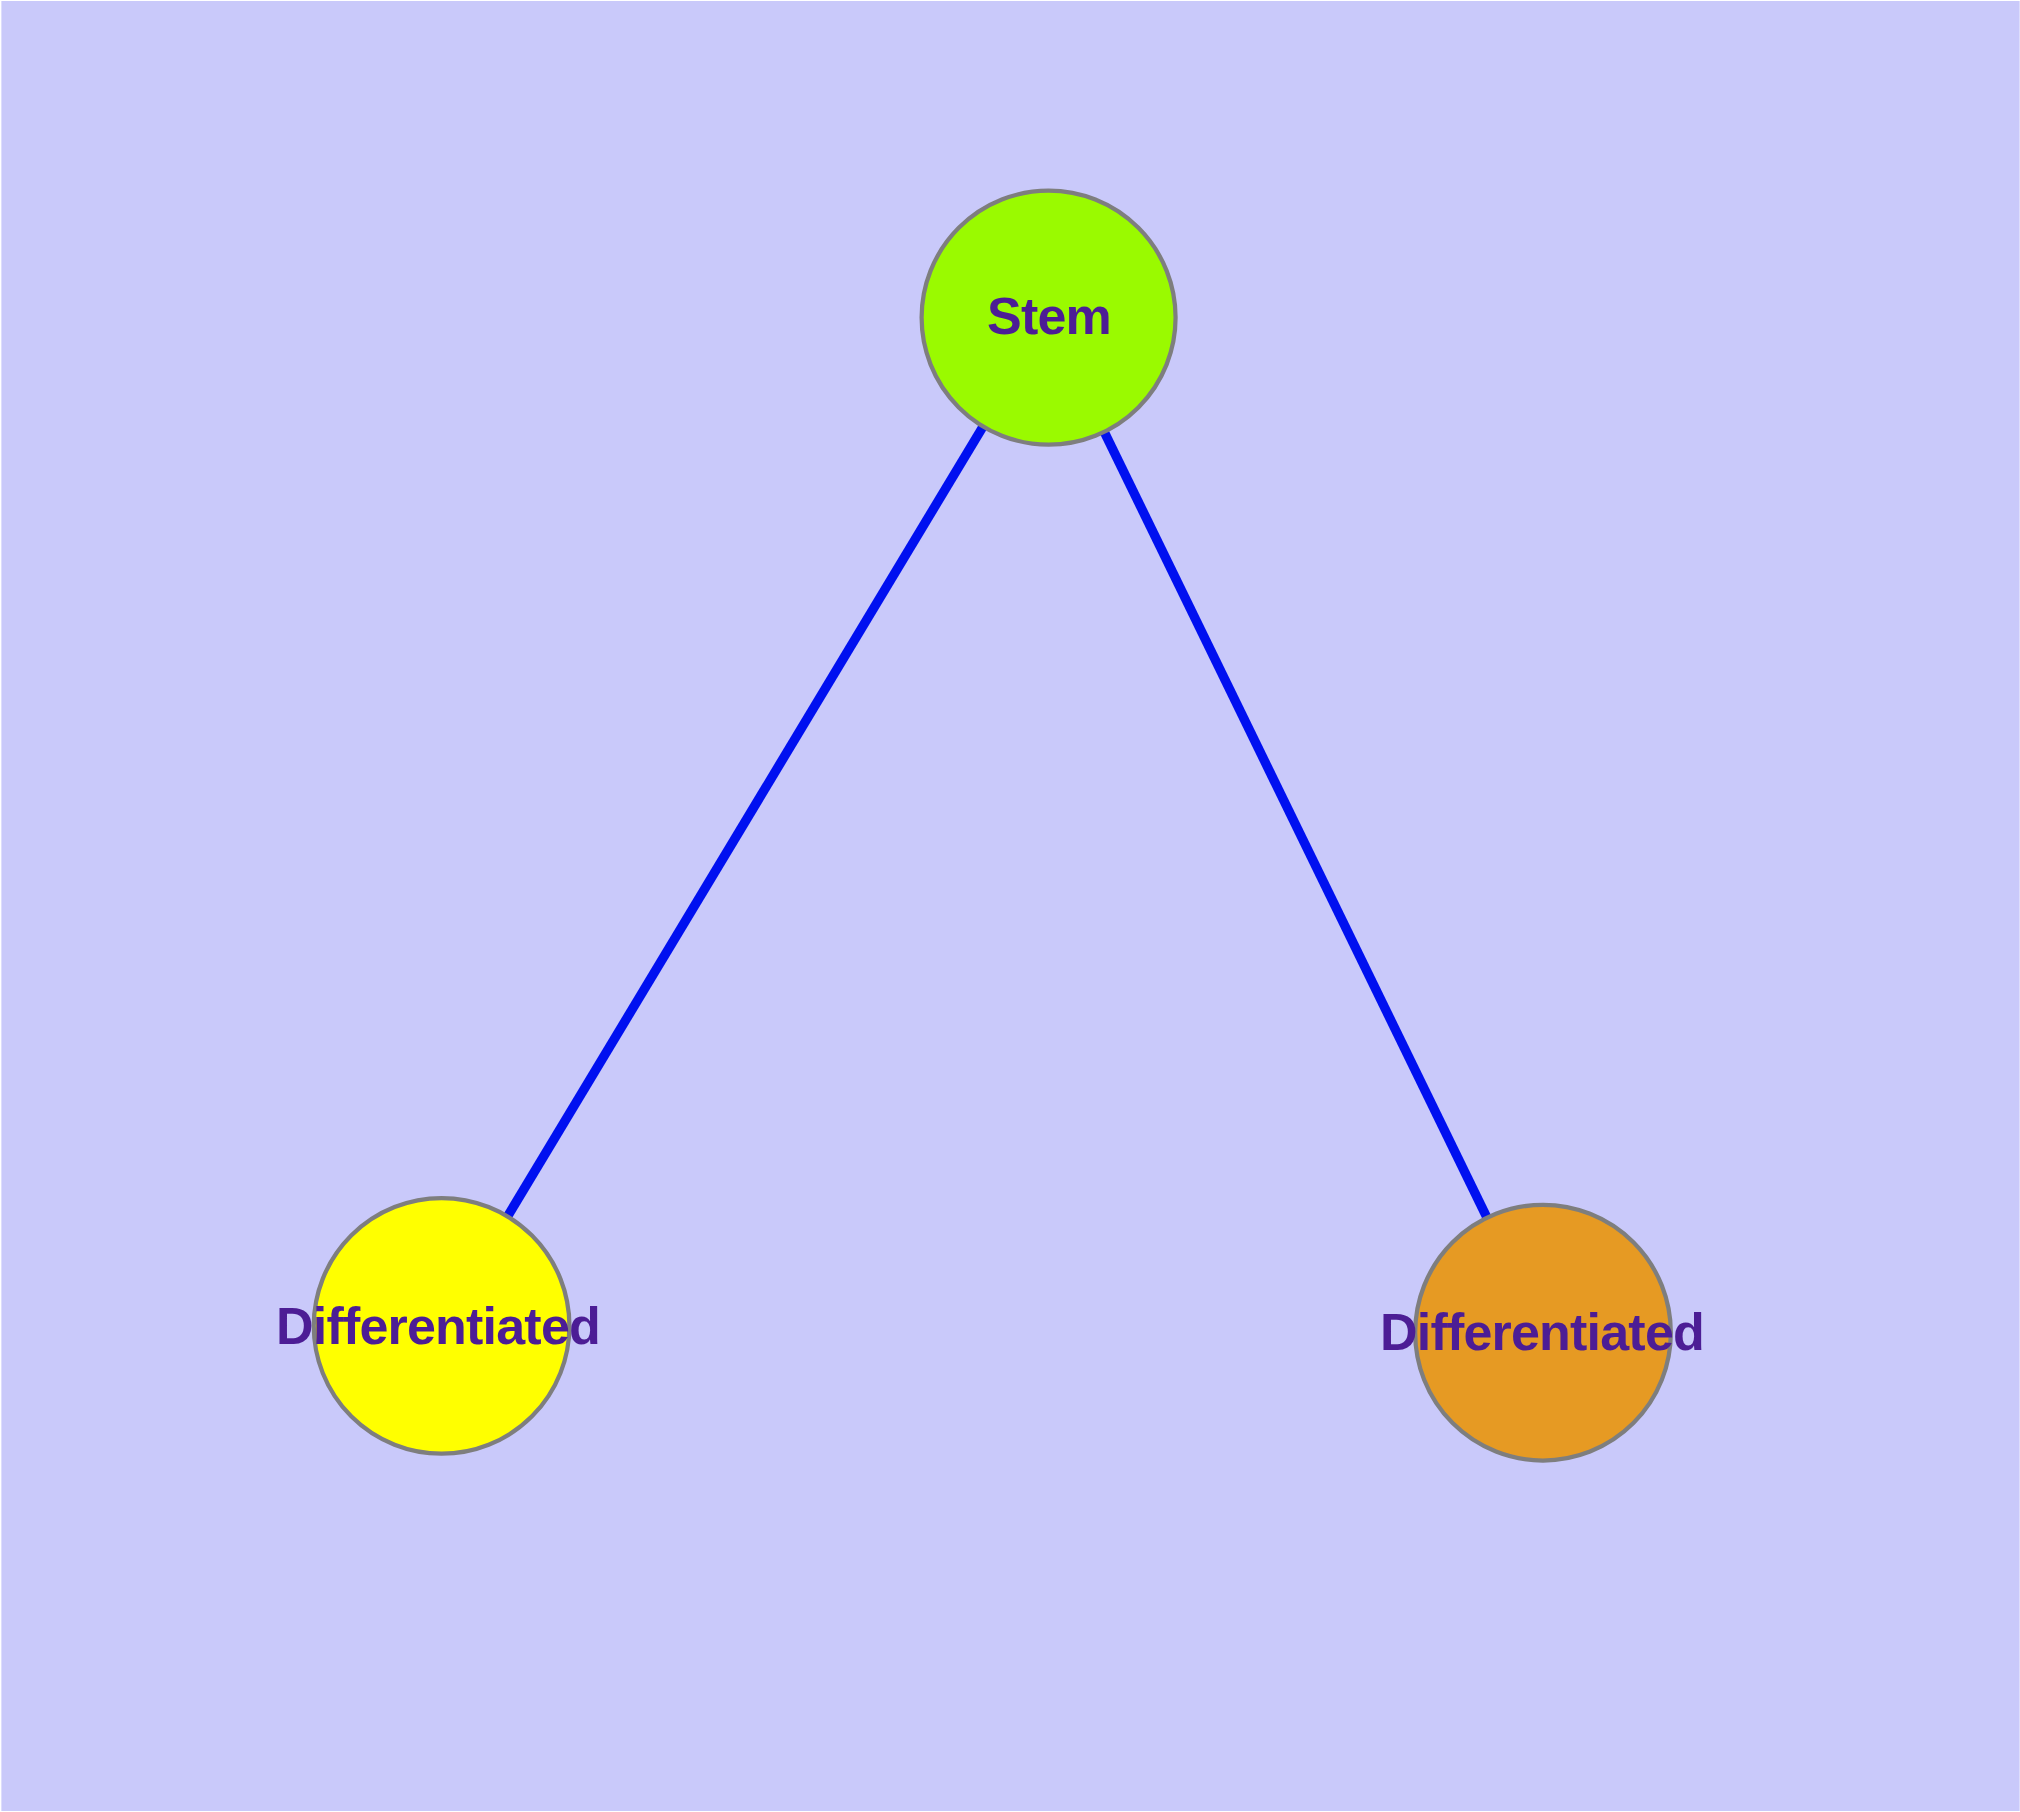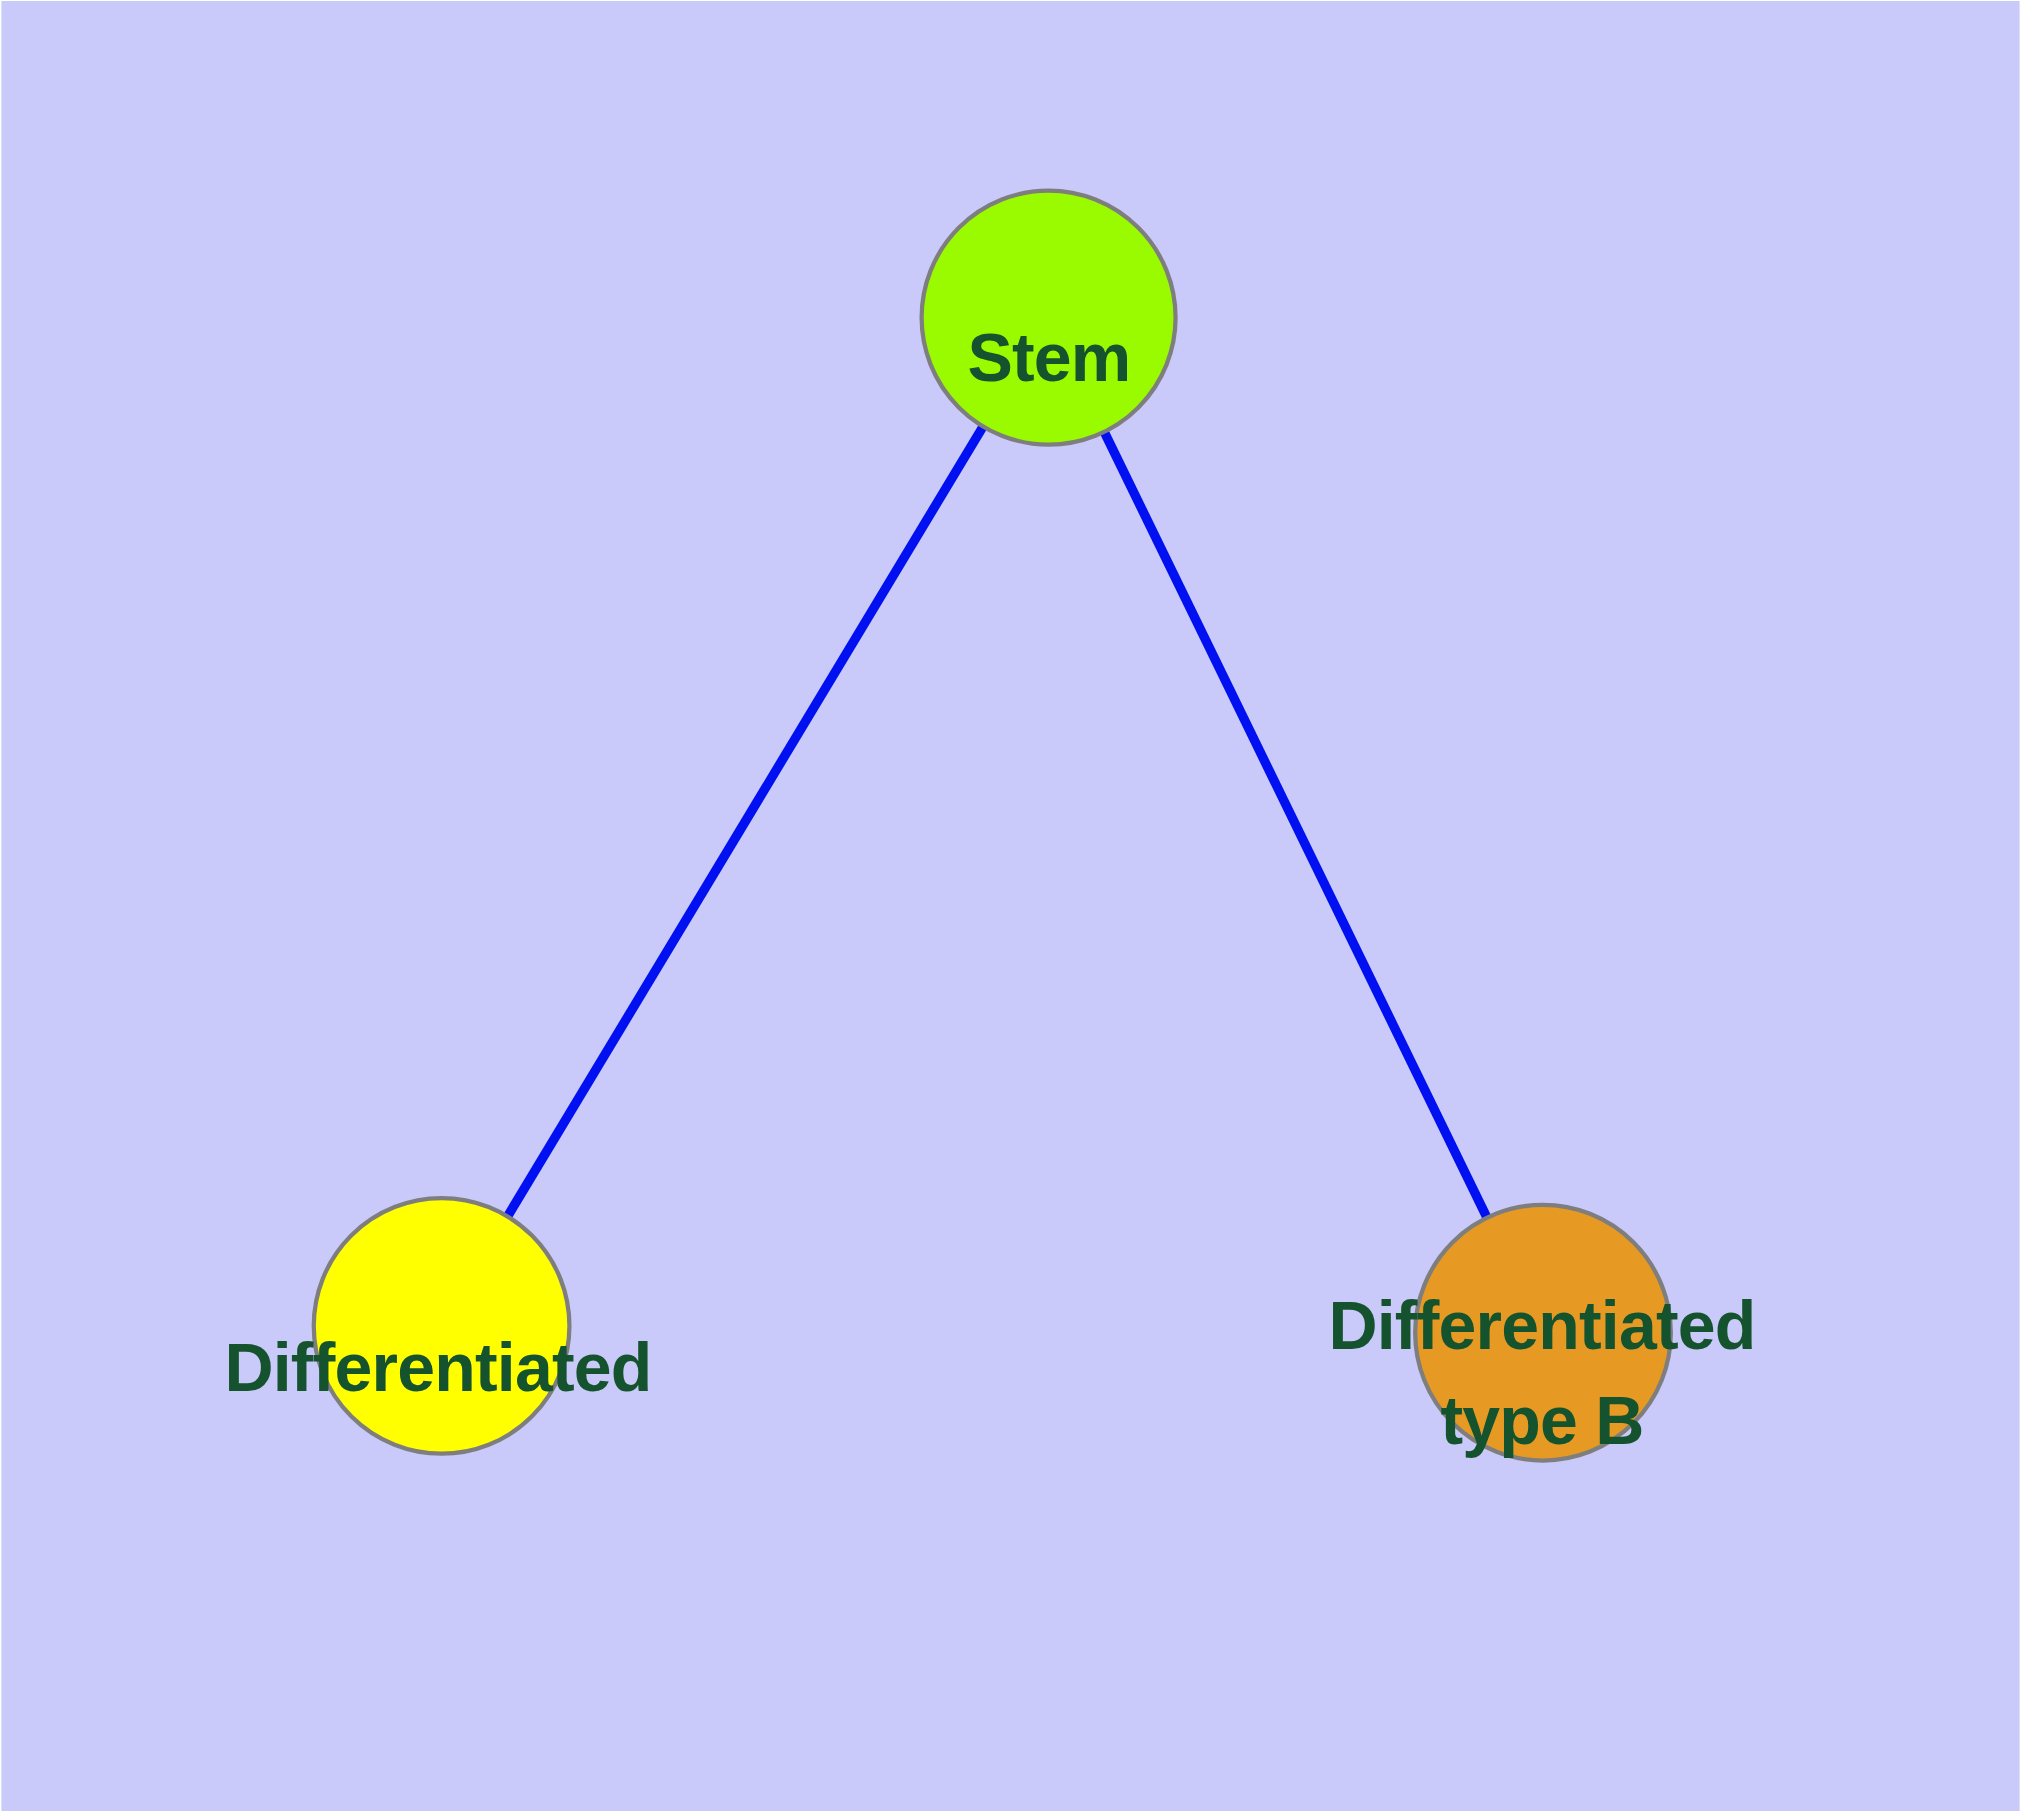--- a/index.html
+++ b/index.html
@@ -28,13 +28,12 @@
     position: absolute;
     transform: translate(-50%, -50%);
     text-align: center;
-    color: #14532d;
+    color: #4c1d95;
     font-weight: bold;
-    font-size: 68px;
+    font-size: 52px;
     line-height: 95px;
     white-space: nowrap;
     letter-spacing: -0.8px;
-    margin-top: 41px;
   }
   .node-label span { display: block; }
 </style>

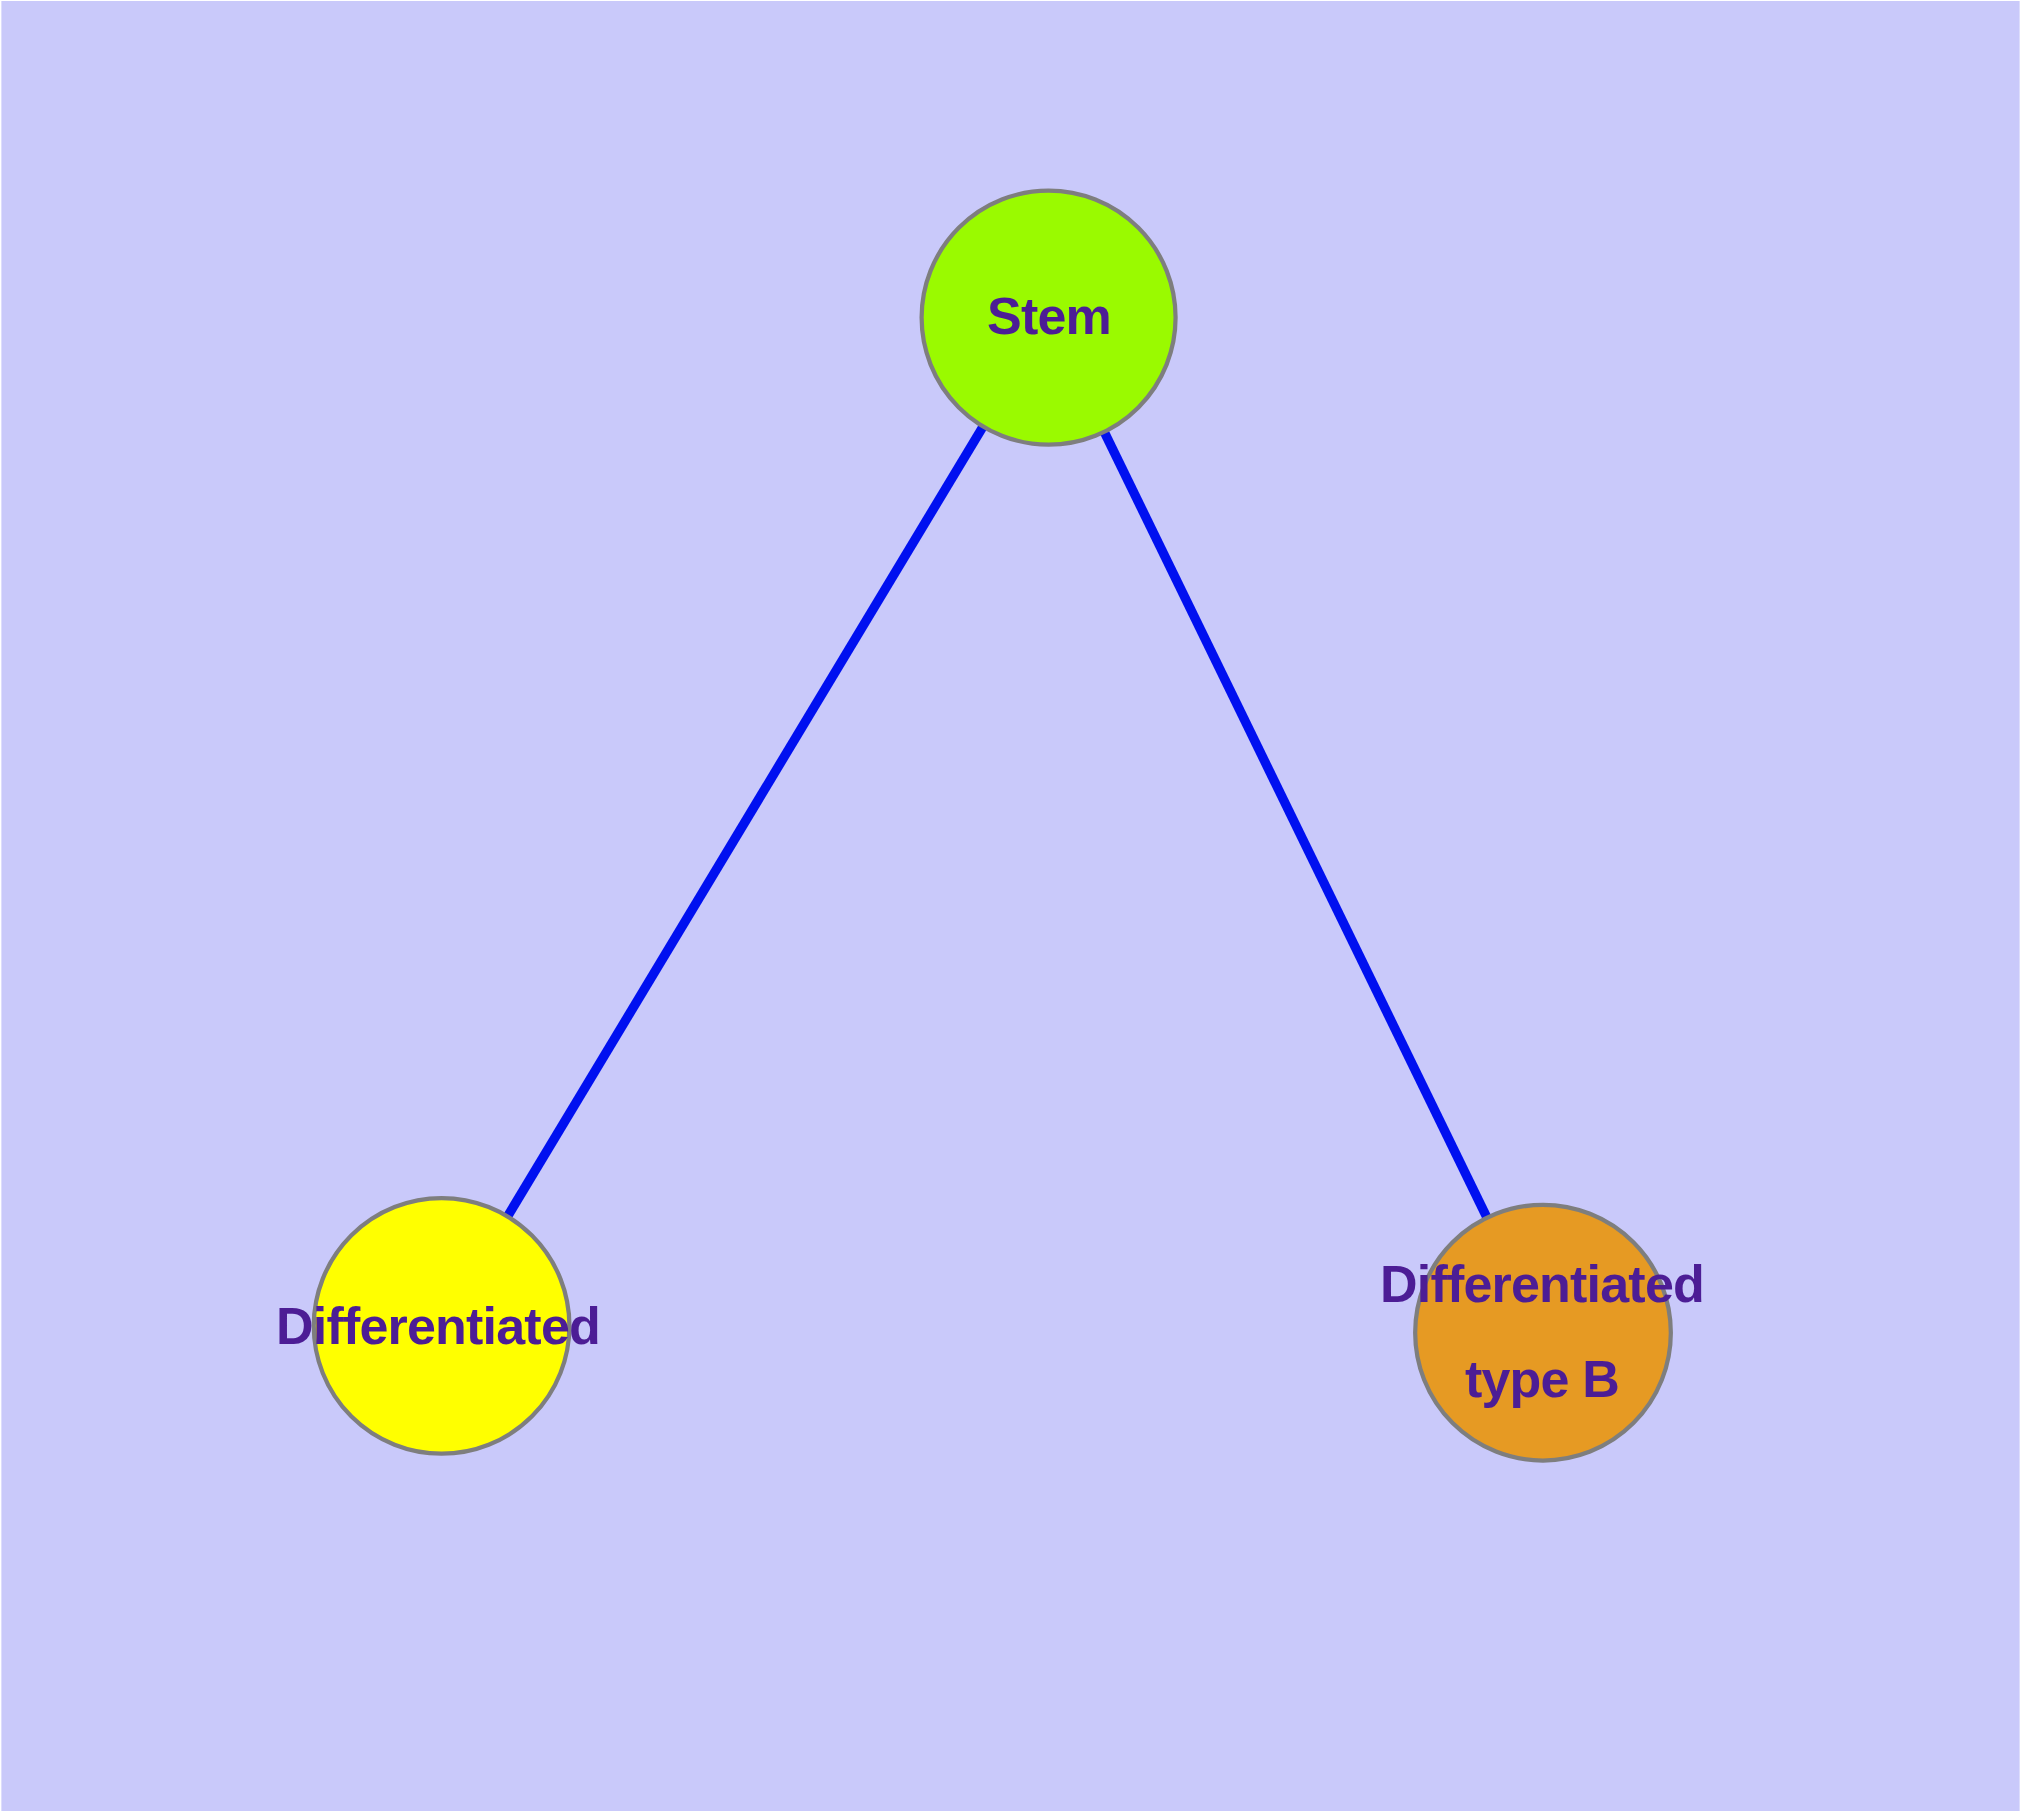--- a/index.html
+++ b/index.html
@@ -62,7 +62,6 @@
 
   <div class="node-label" style="left:1541px; top:1331px;">
     <span>Differentiated</span>
-    <span>type B</span>
   </div>
 
 </div>

